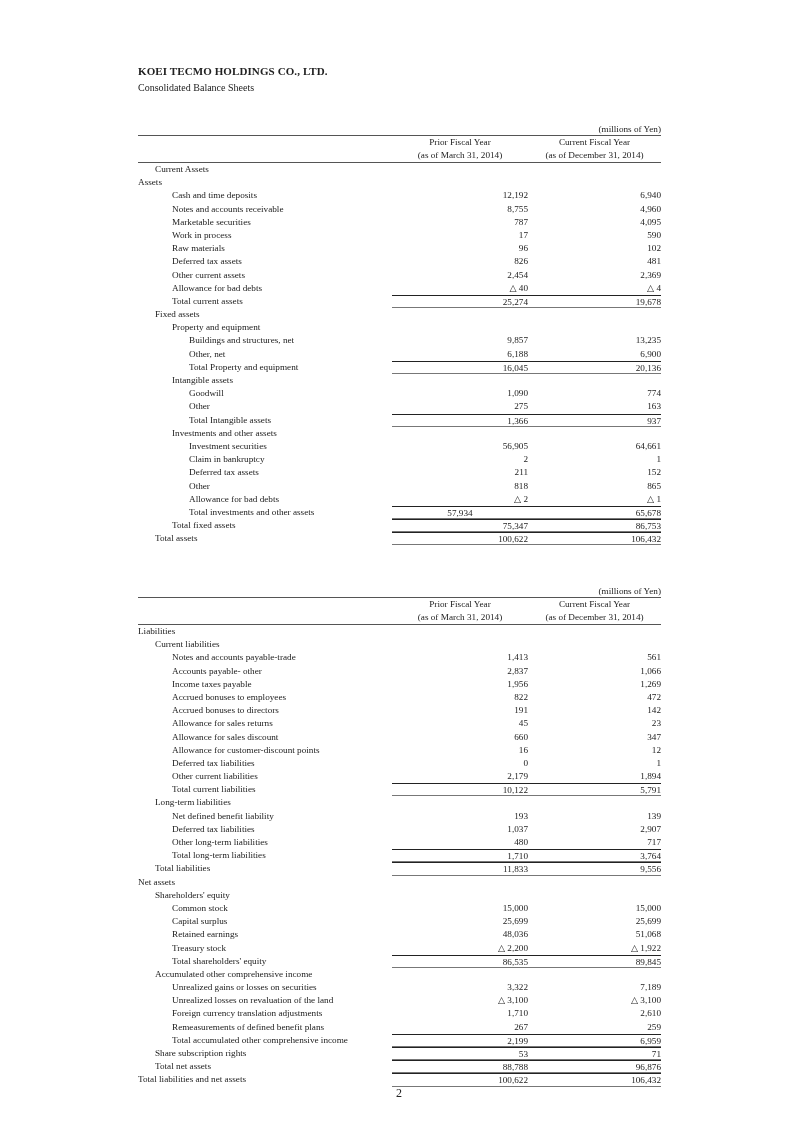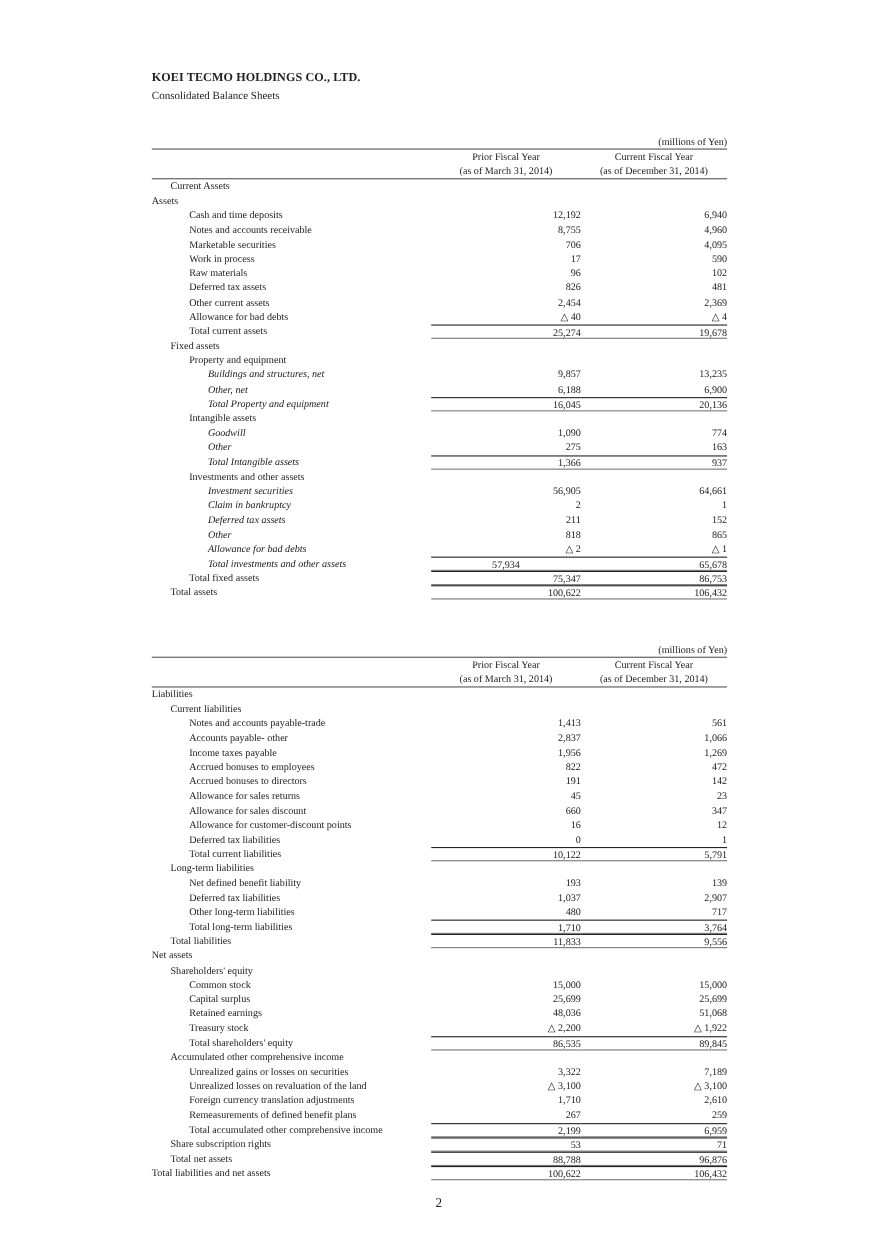--- a/index.html
+++ b/index.html
@@ -65,7 +65,7 @@
       </div>
       <div class="row">
         <div class="lbl ind2">Marketable securities</div>
-        <div class="v">706</div>
+        <div class="v">787</div>
         <div class="v v2">4,095</div>
       </div>
       <div class="row">

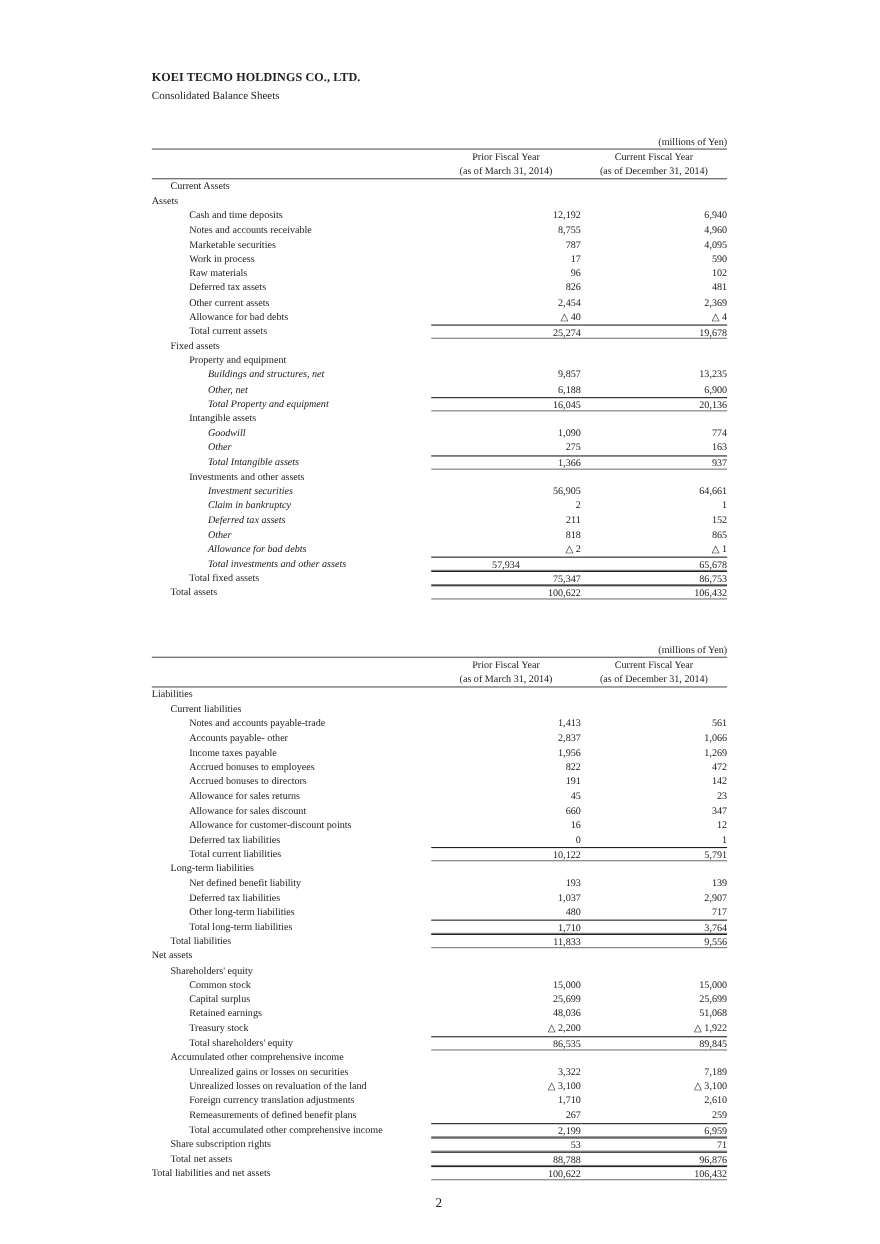--- a/index.html
+++ b/index.html
@@ -19,7 +19,7 @@
   .ind0 { padding-left: 0; }
   .ind1 { padding-left: 17px; }
   .ind2 { padding-left: 34px; }
-  .ind3 { padding-left: 51px; font-style: italic; }
+  .ind3 { padding-left: 51px; }
   .tot .v { border-top: 1.2px solid #222; border-bottom: 1.5px solid #777; }
   .page-num { position: absolute; left: 396px; top: 1086px; font-size: 12px; }
 </style>

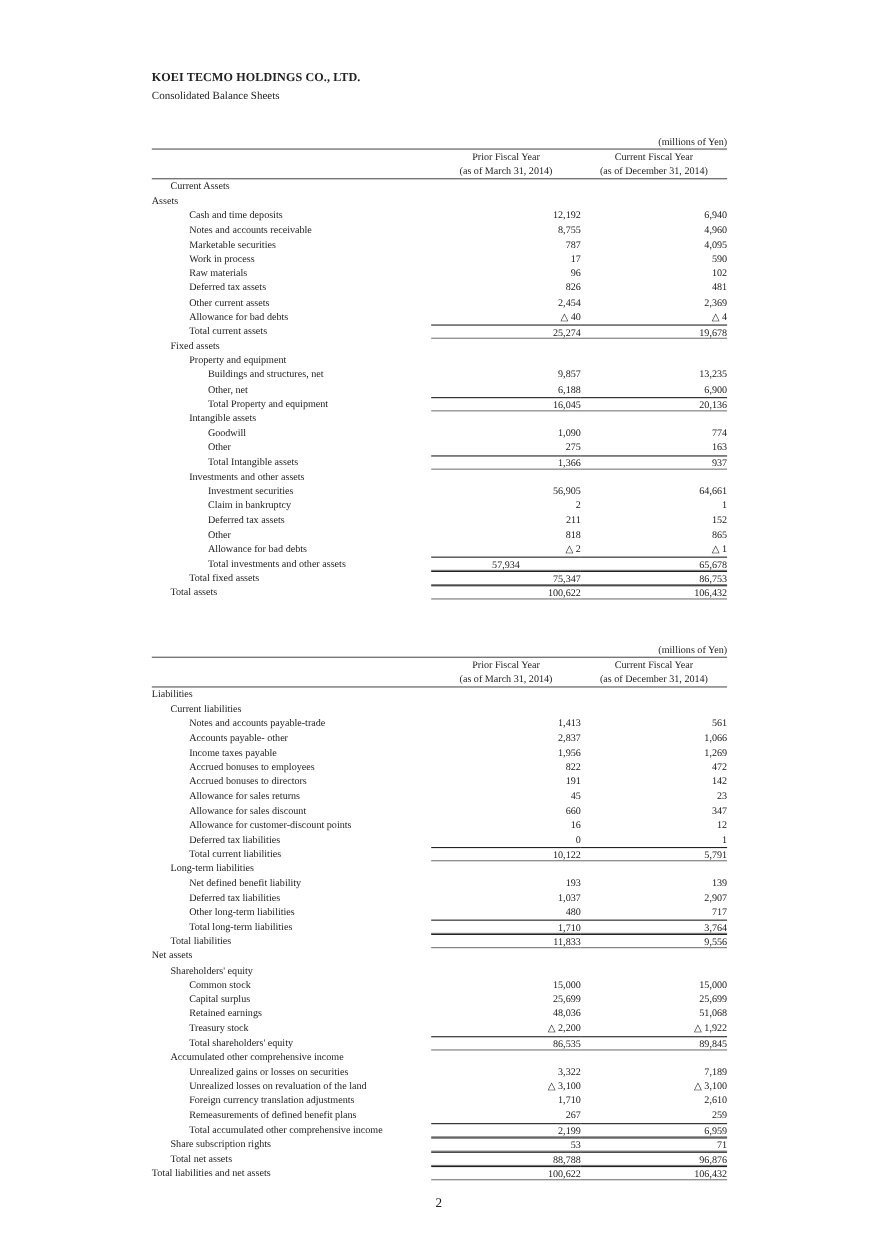--- a/index.html
+++ b/index.html
@@ -260,6 +260,11 @@
         <div class="v">0</div>
         <div class="v v2">1</div>
       </div>
+      <div class="row">
+        <div class="lbl ind2">Other current liabilities</div>
+        <div class="v">2,179</div>
+        <div class="v v2">1,894</div>
+      </div>
       <div class="row tot">
         <div class="lbl ind2">Total current liabilities</div>
         <div class="v" style="padding-right: 0px;">10,122</div>

